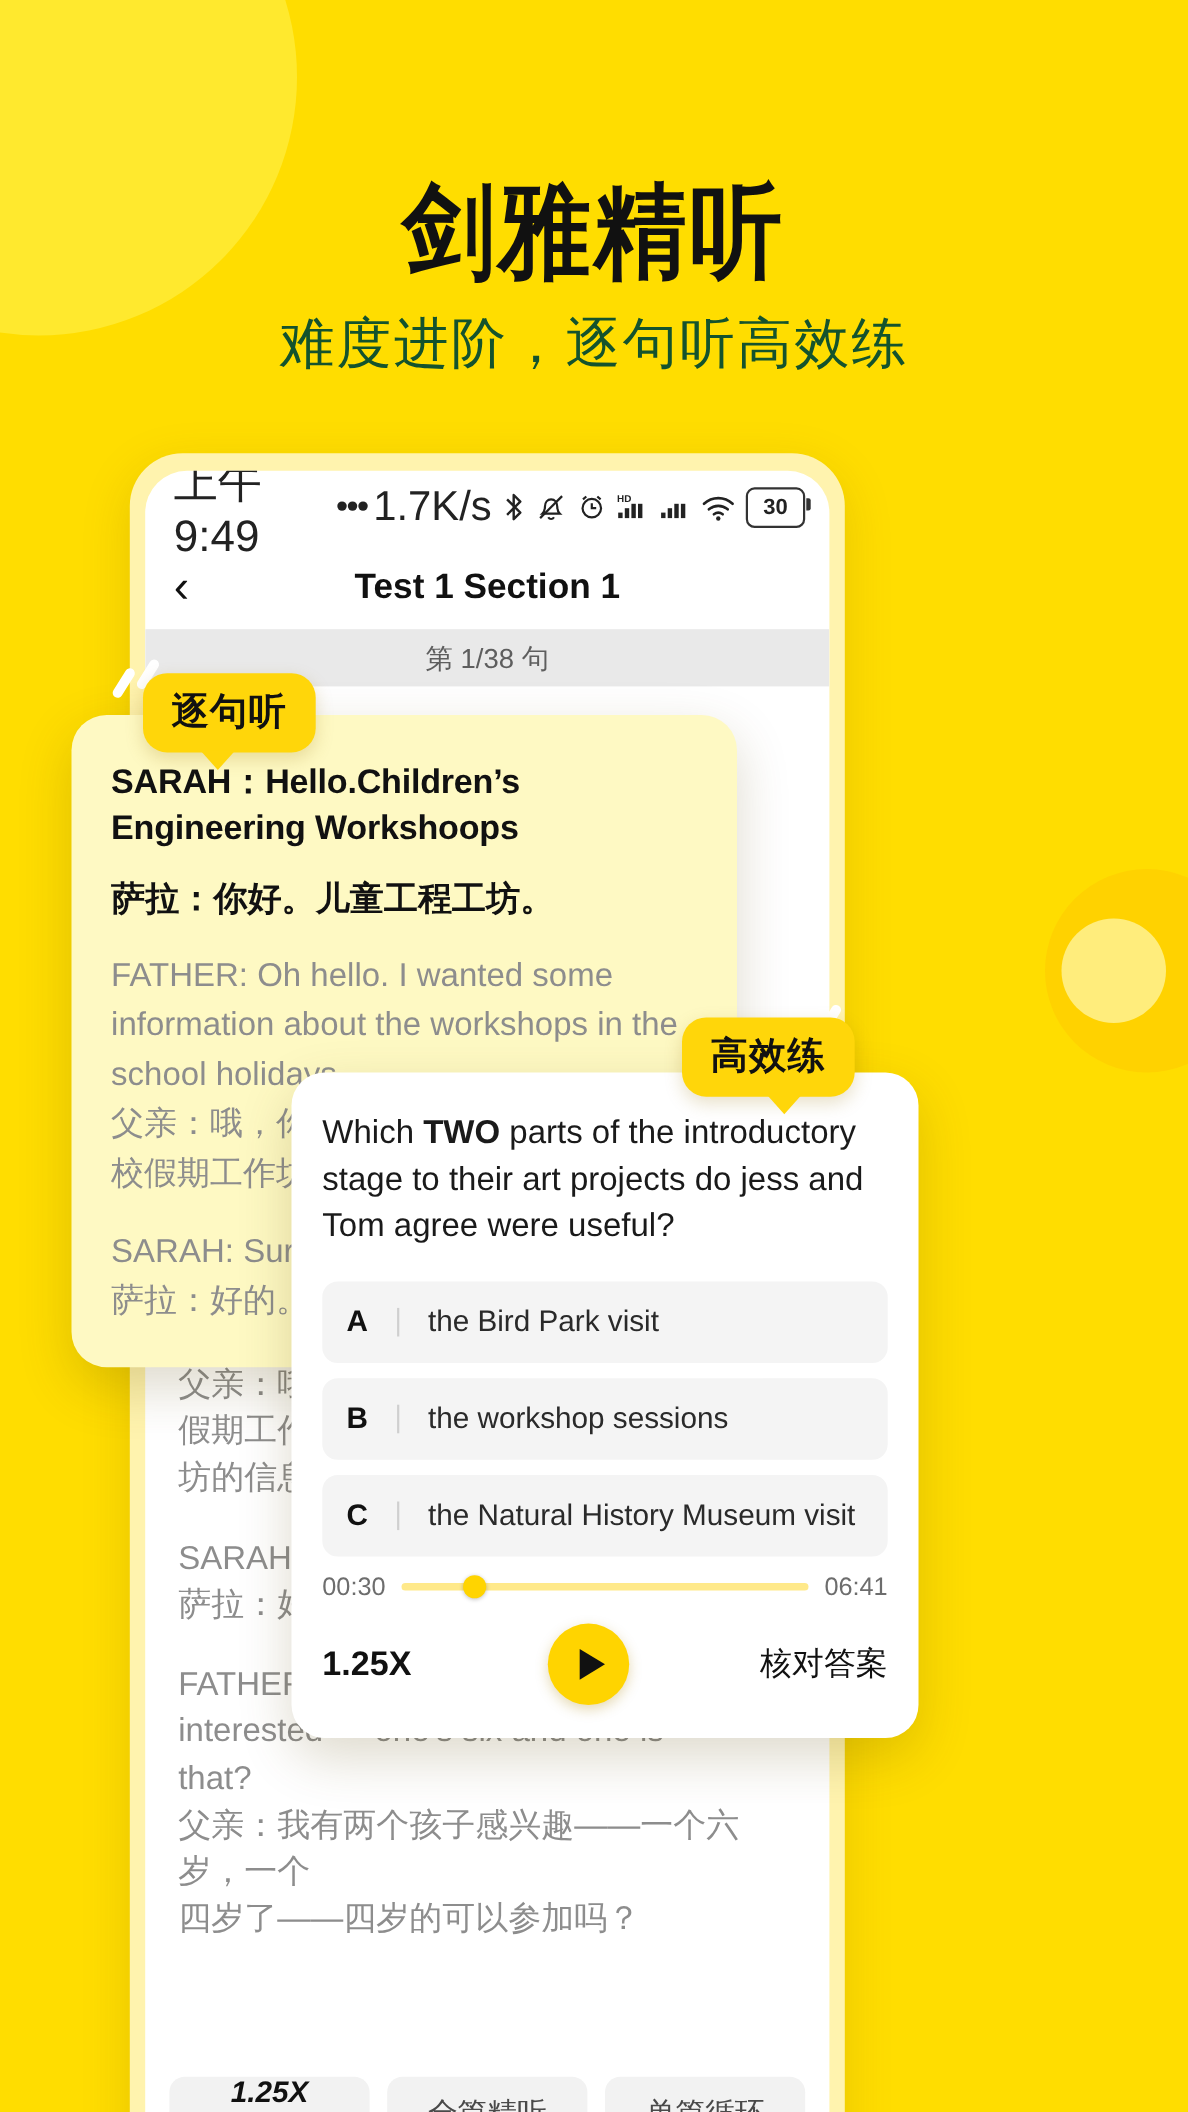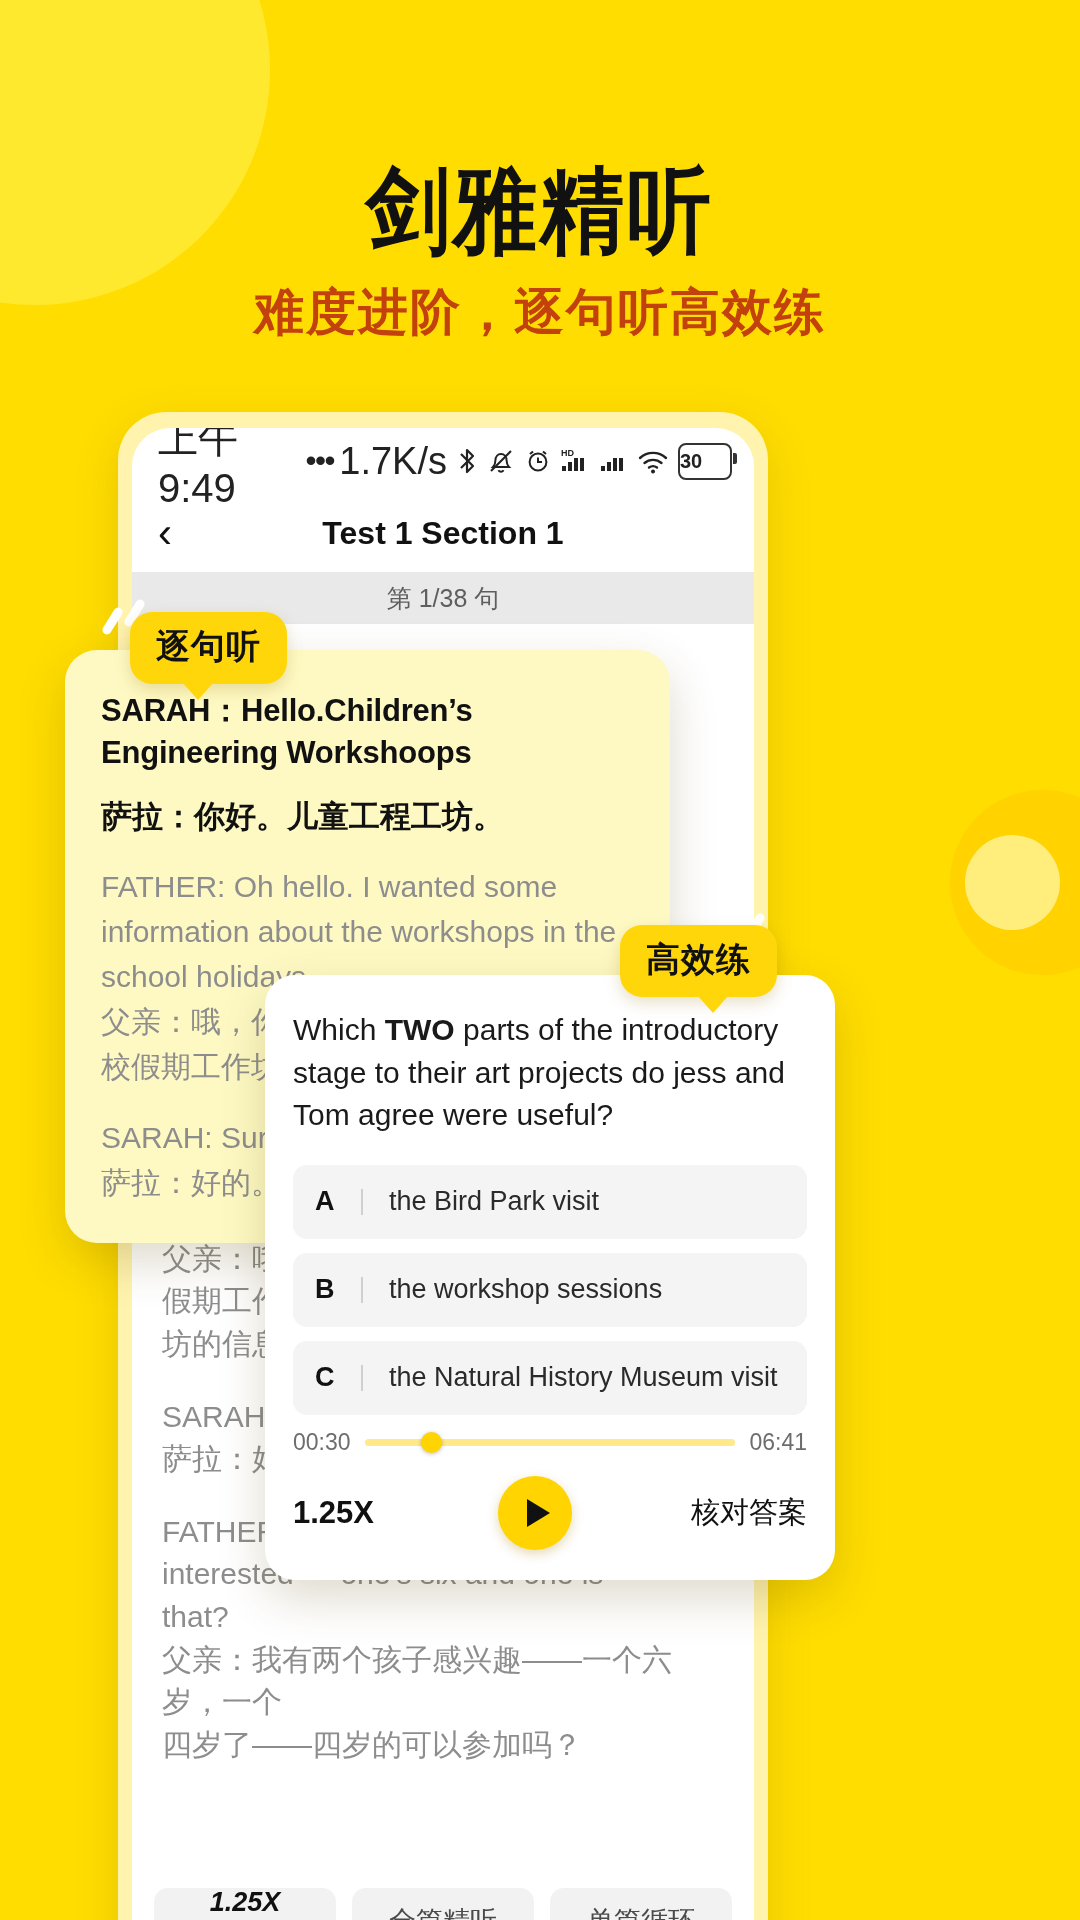--- a/index.html
+++ b/index.html
@@ -55,9 +55,9 @@
     margin-top: 40px;
     font-size: 50px;
     line-height: 1;
-    color: #c2410c;
+    color: #14532d;
     letter-spacing: 2px;
-    font-weight: 700;
+    font-weight: 400;
   }
 
   

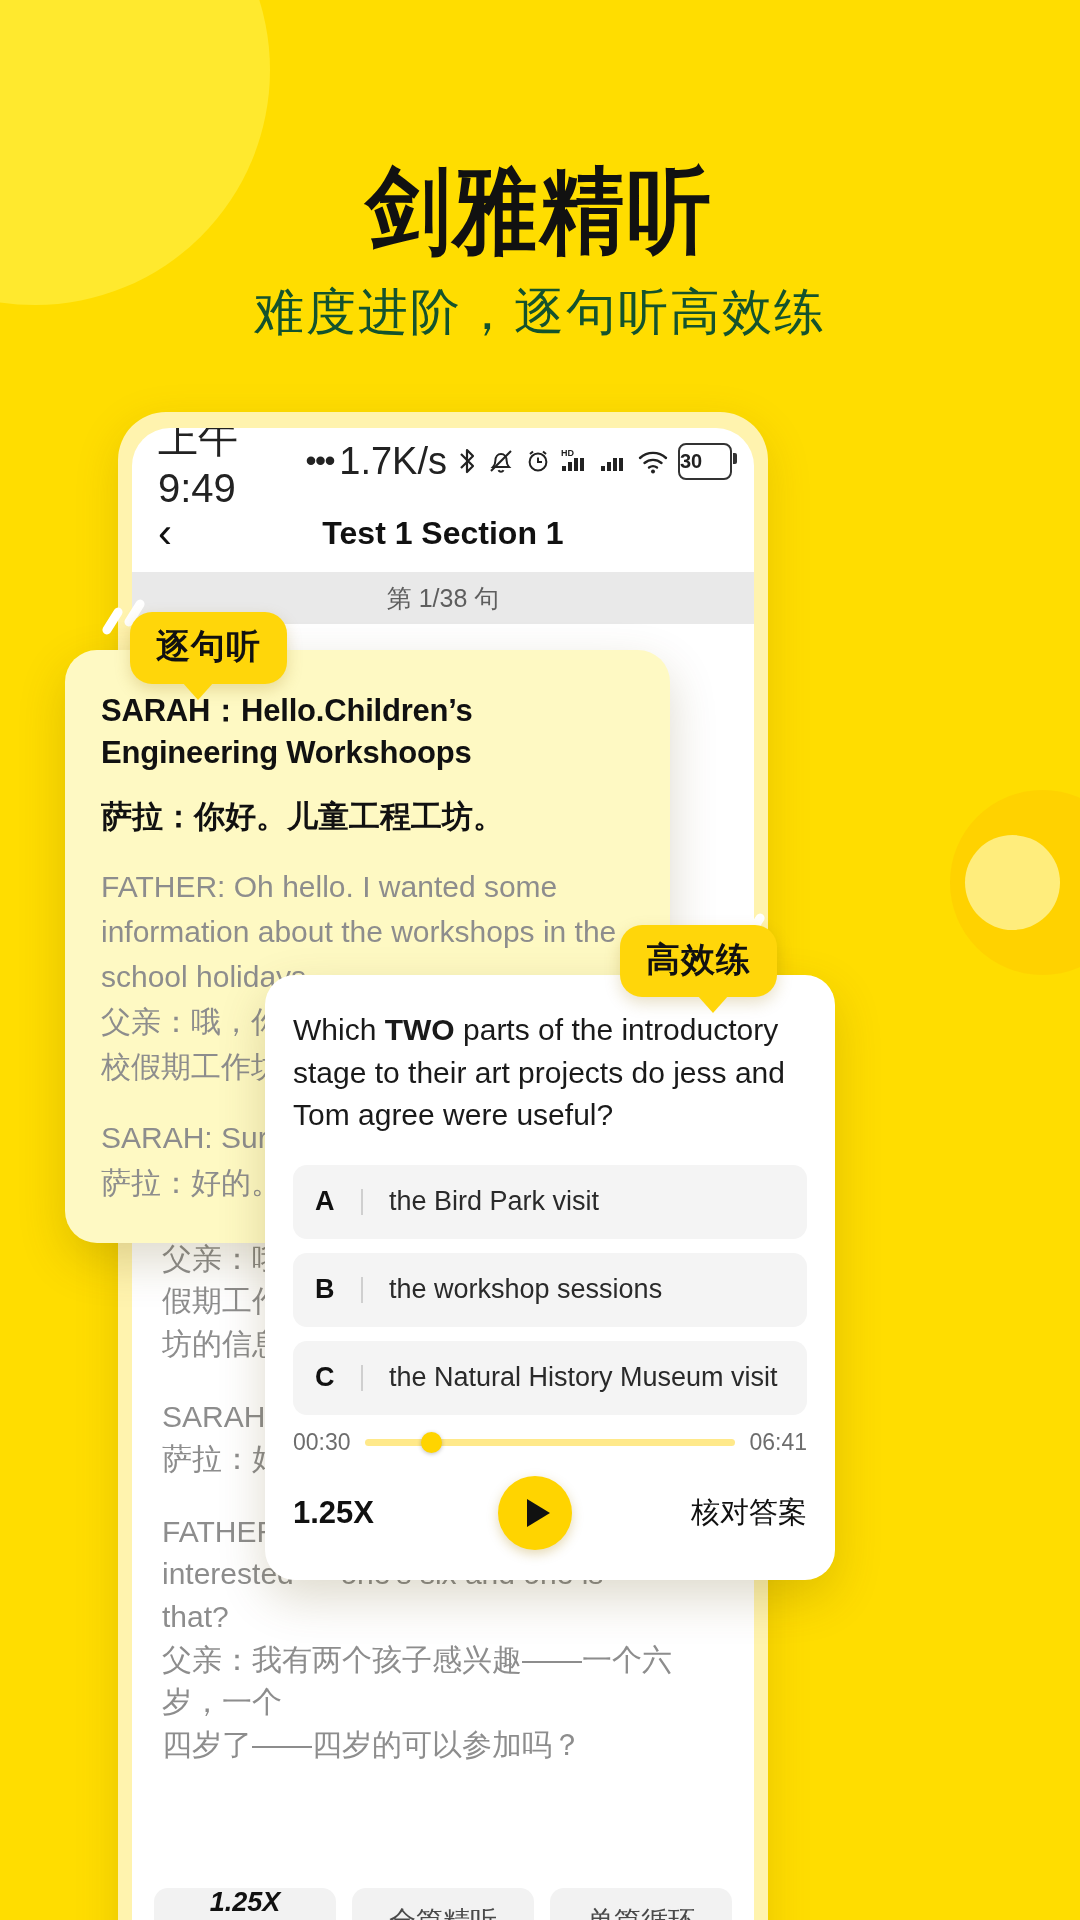--- a/index.html
+++ b/index.html
@@ -91,7 +91,7 @@
   .sb-speed { font-size: 38px; font-weight: 500; margin-left: -4px; }
   .sb-ico { display: inline-flex; align-items: center; }
   .sb-batt {
-    display: inline-flex; align-items: center; justify-content: flex-start;
+    display: inline-flex; align-items: center; justify-content: center;
     border: 2.5px solid #333; border-radius: 8px;
     width: 54px; height: 37px; font-size: 20px; font-weight: 600;
     position: relative;

